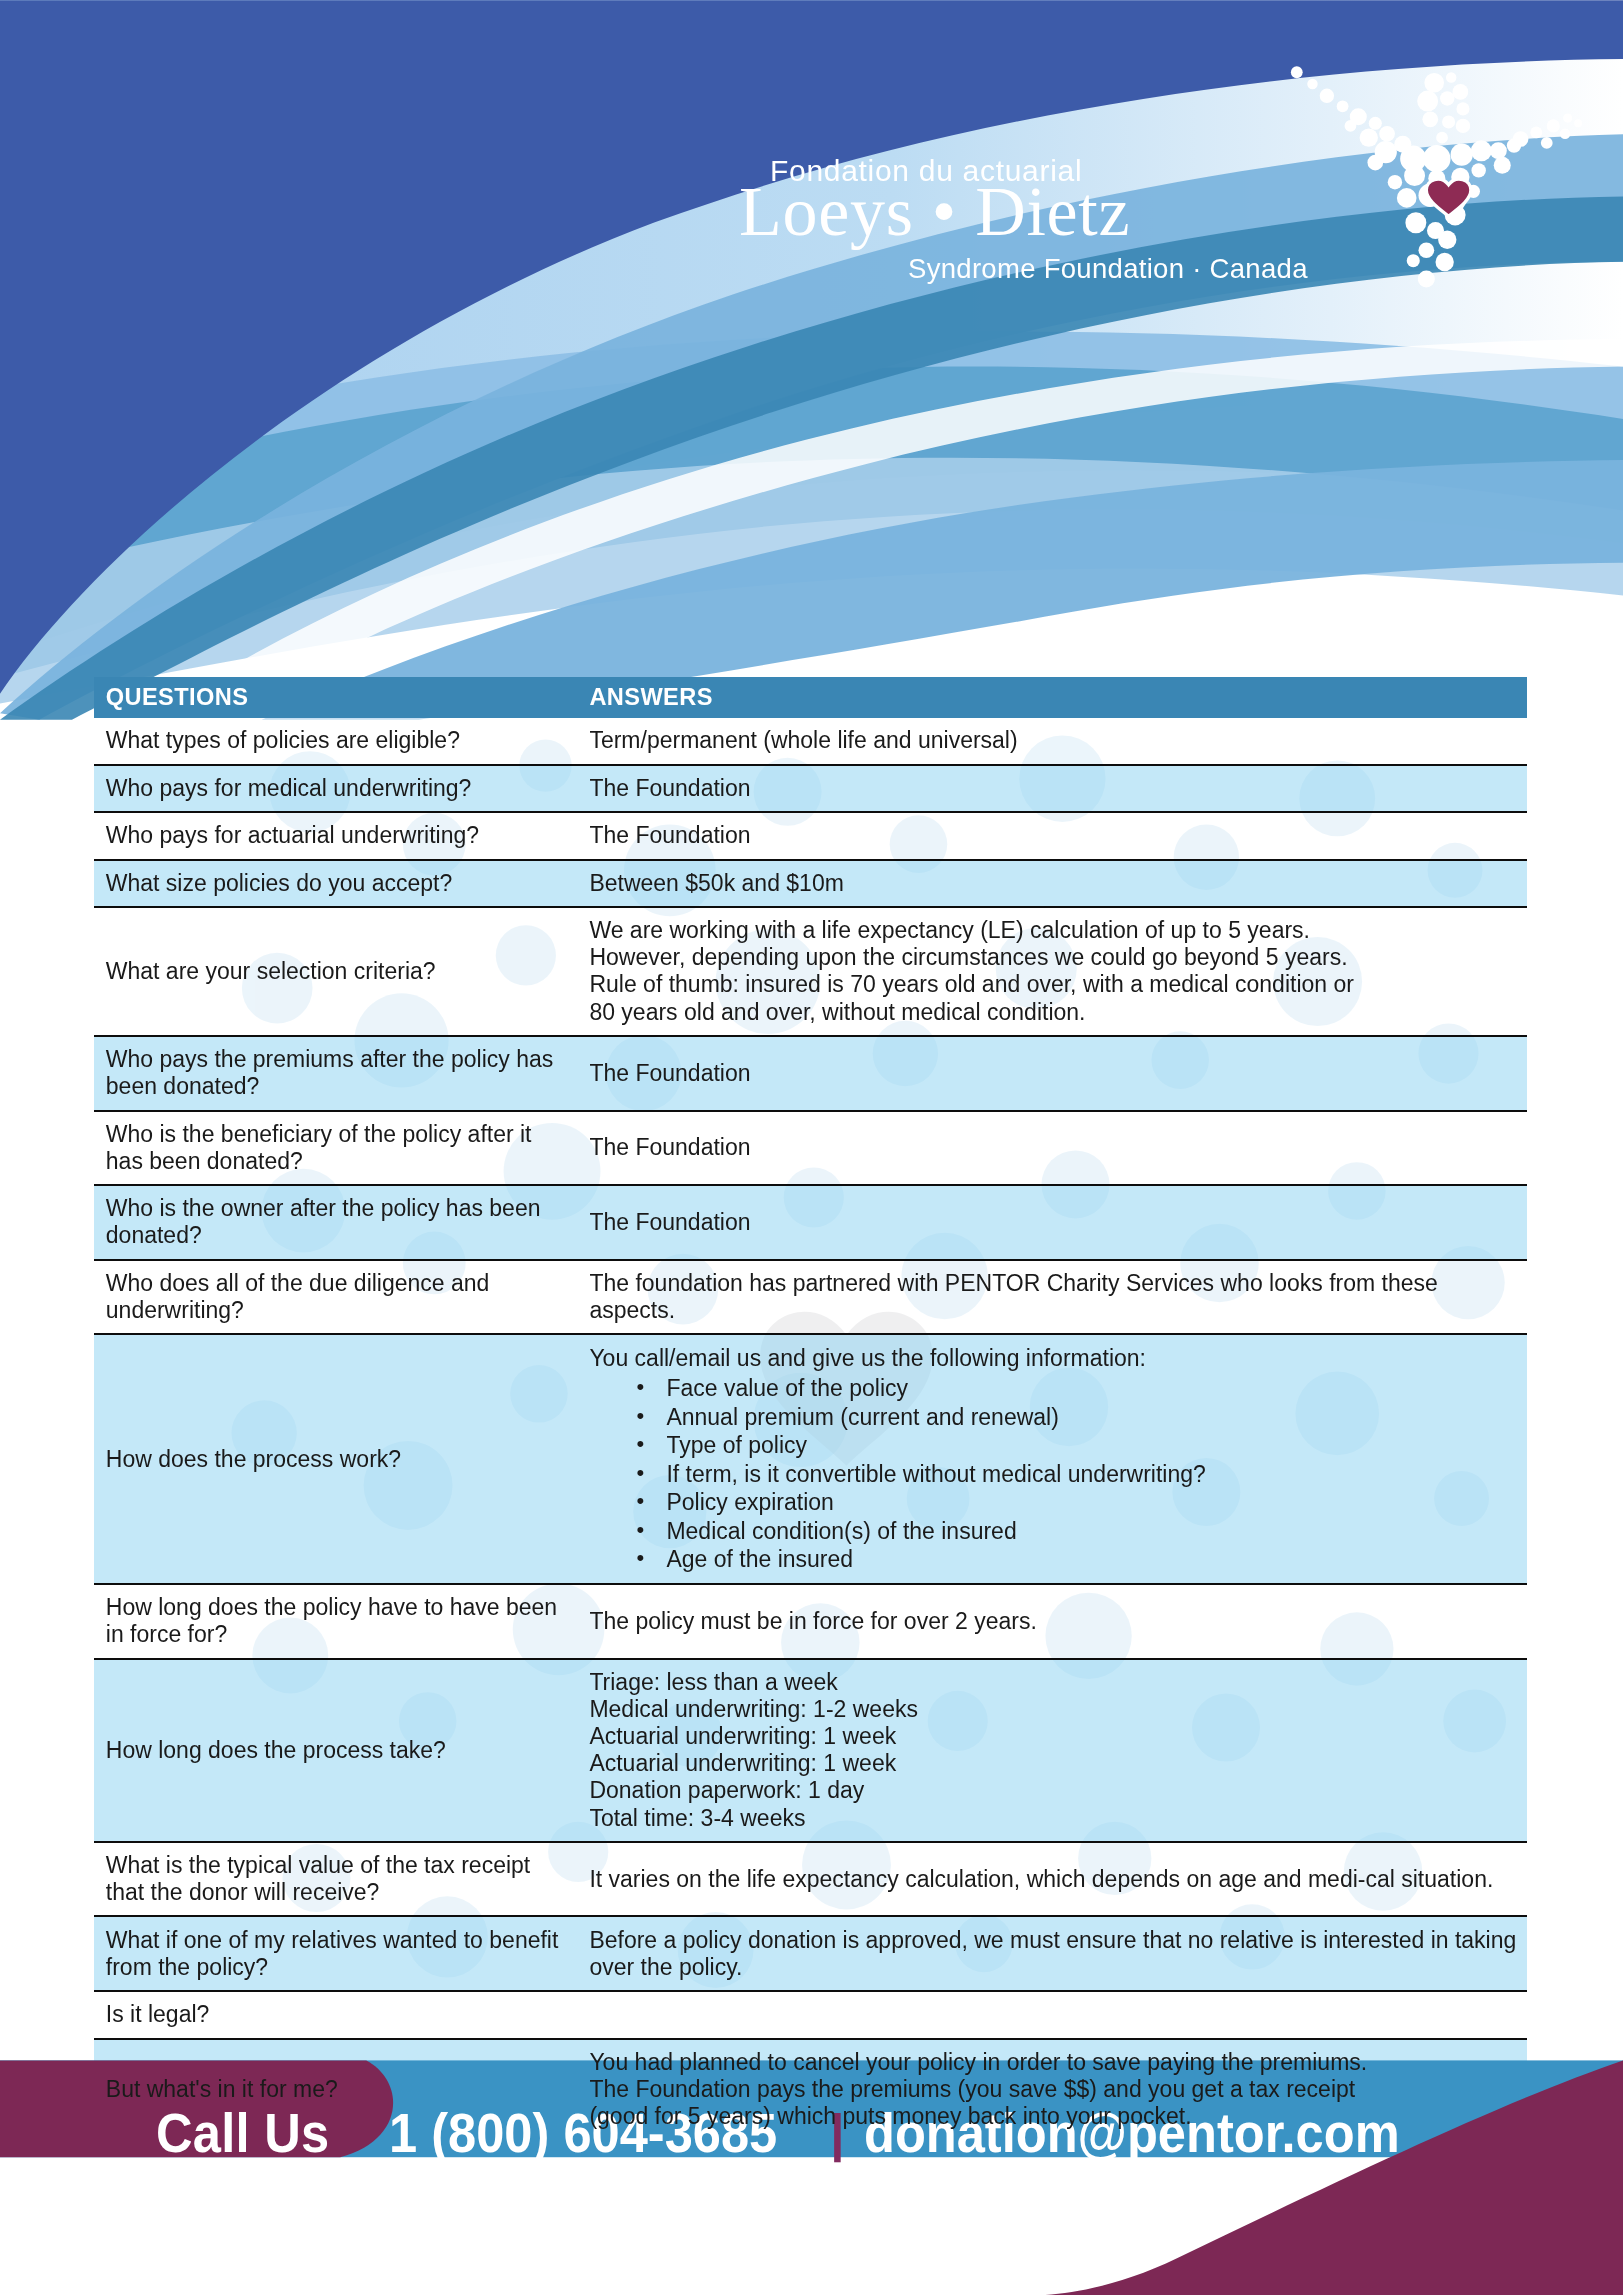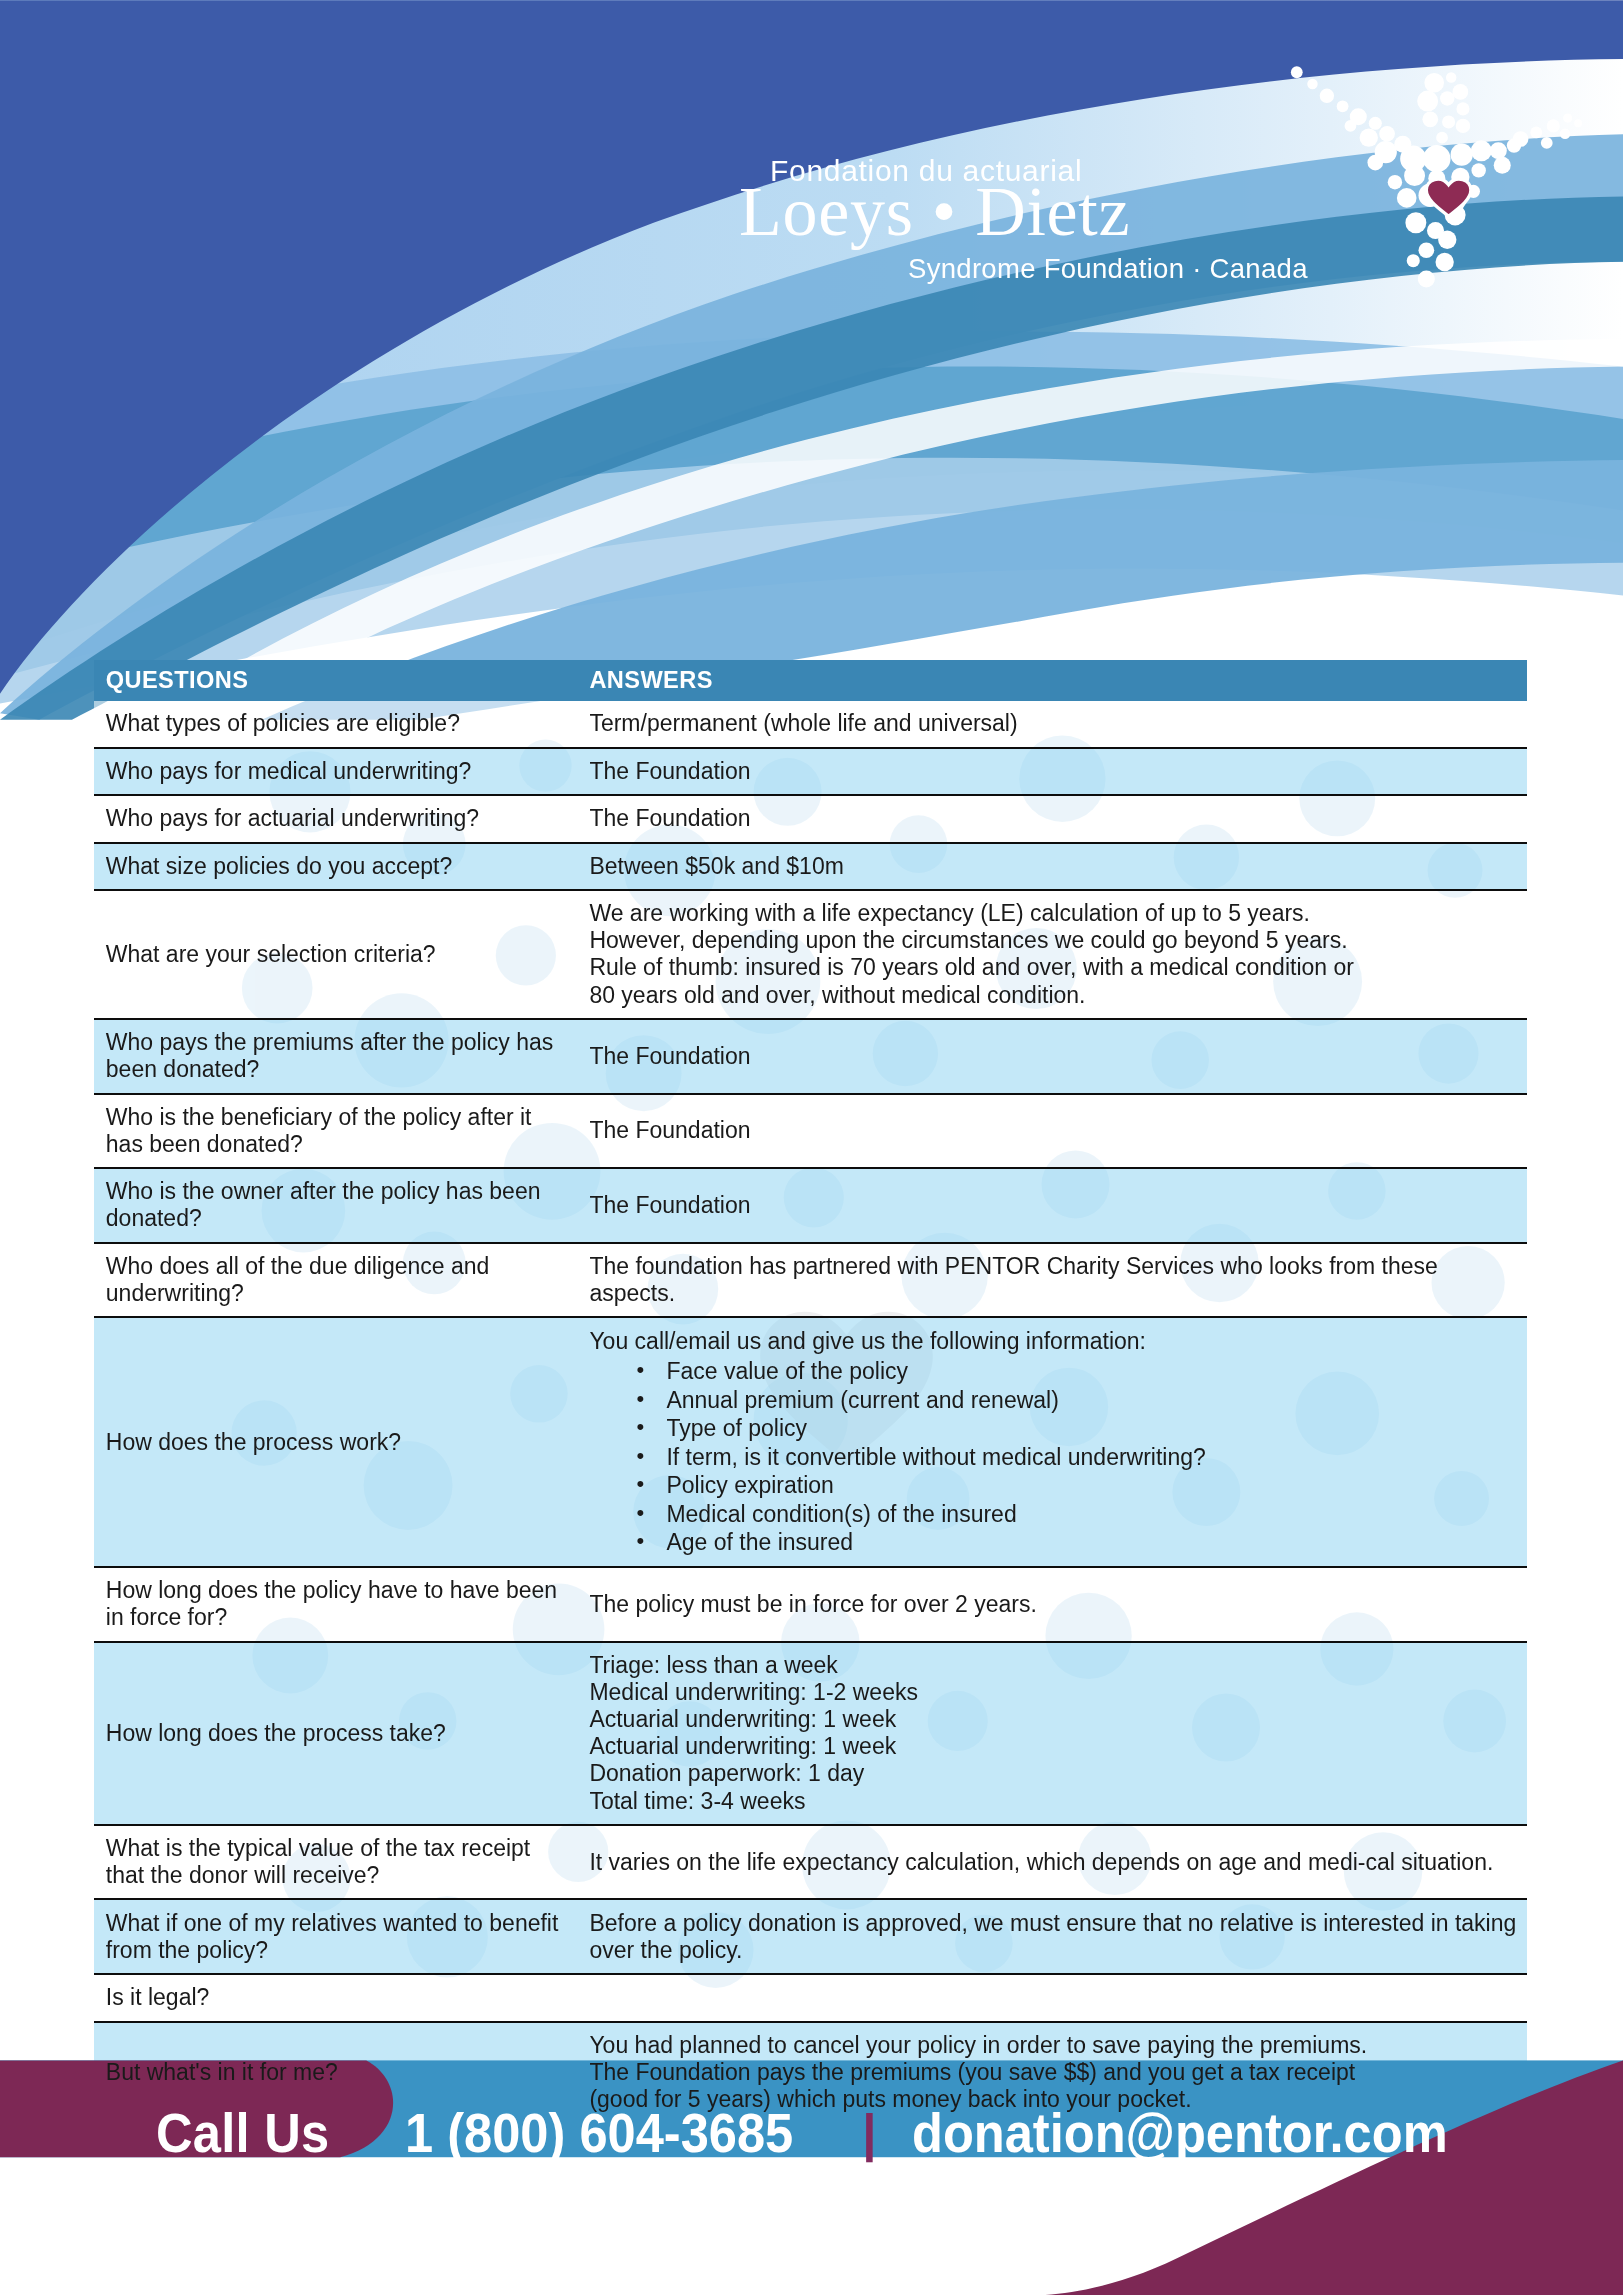--- a/index.html
+++ b/index.html
@@ -81,7 +81,7 @@
   #faq{
     position:absolute;
     left:94px;
-    top:660px;
+    top:677px;
     width:1433px;
   }
   .row{

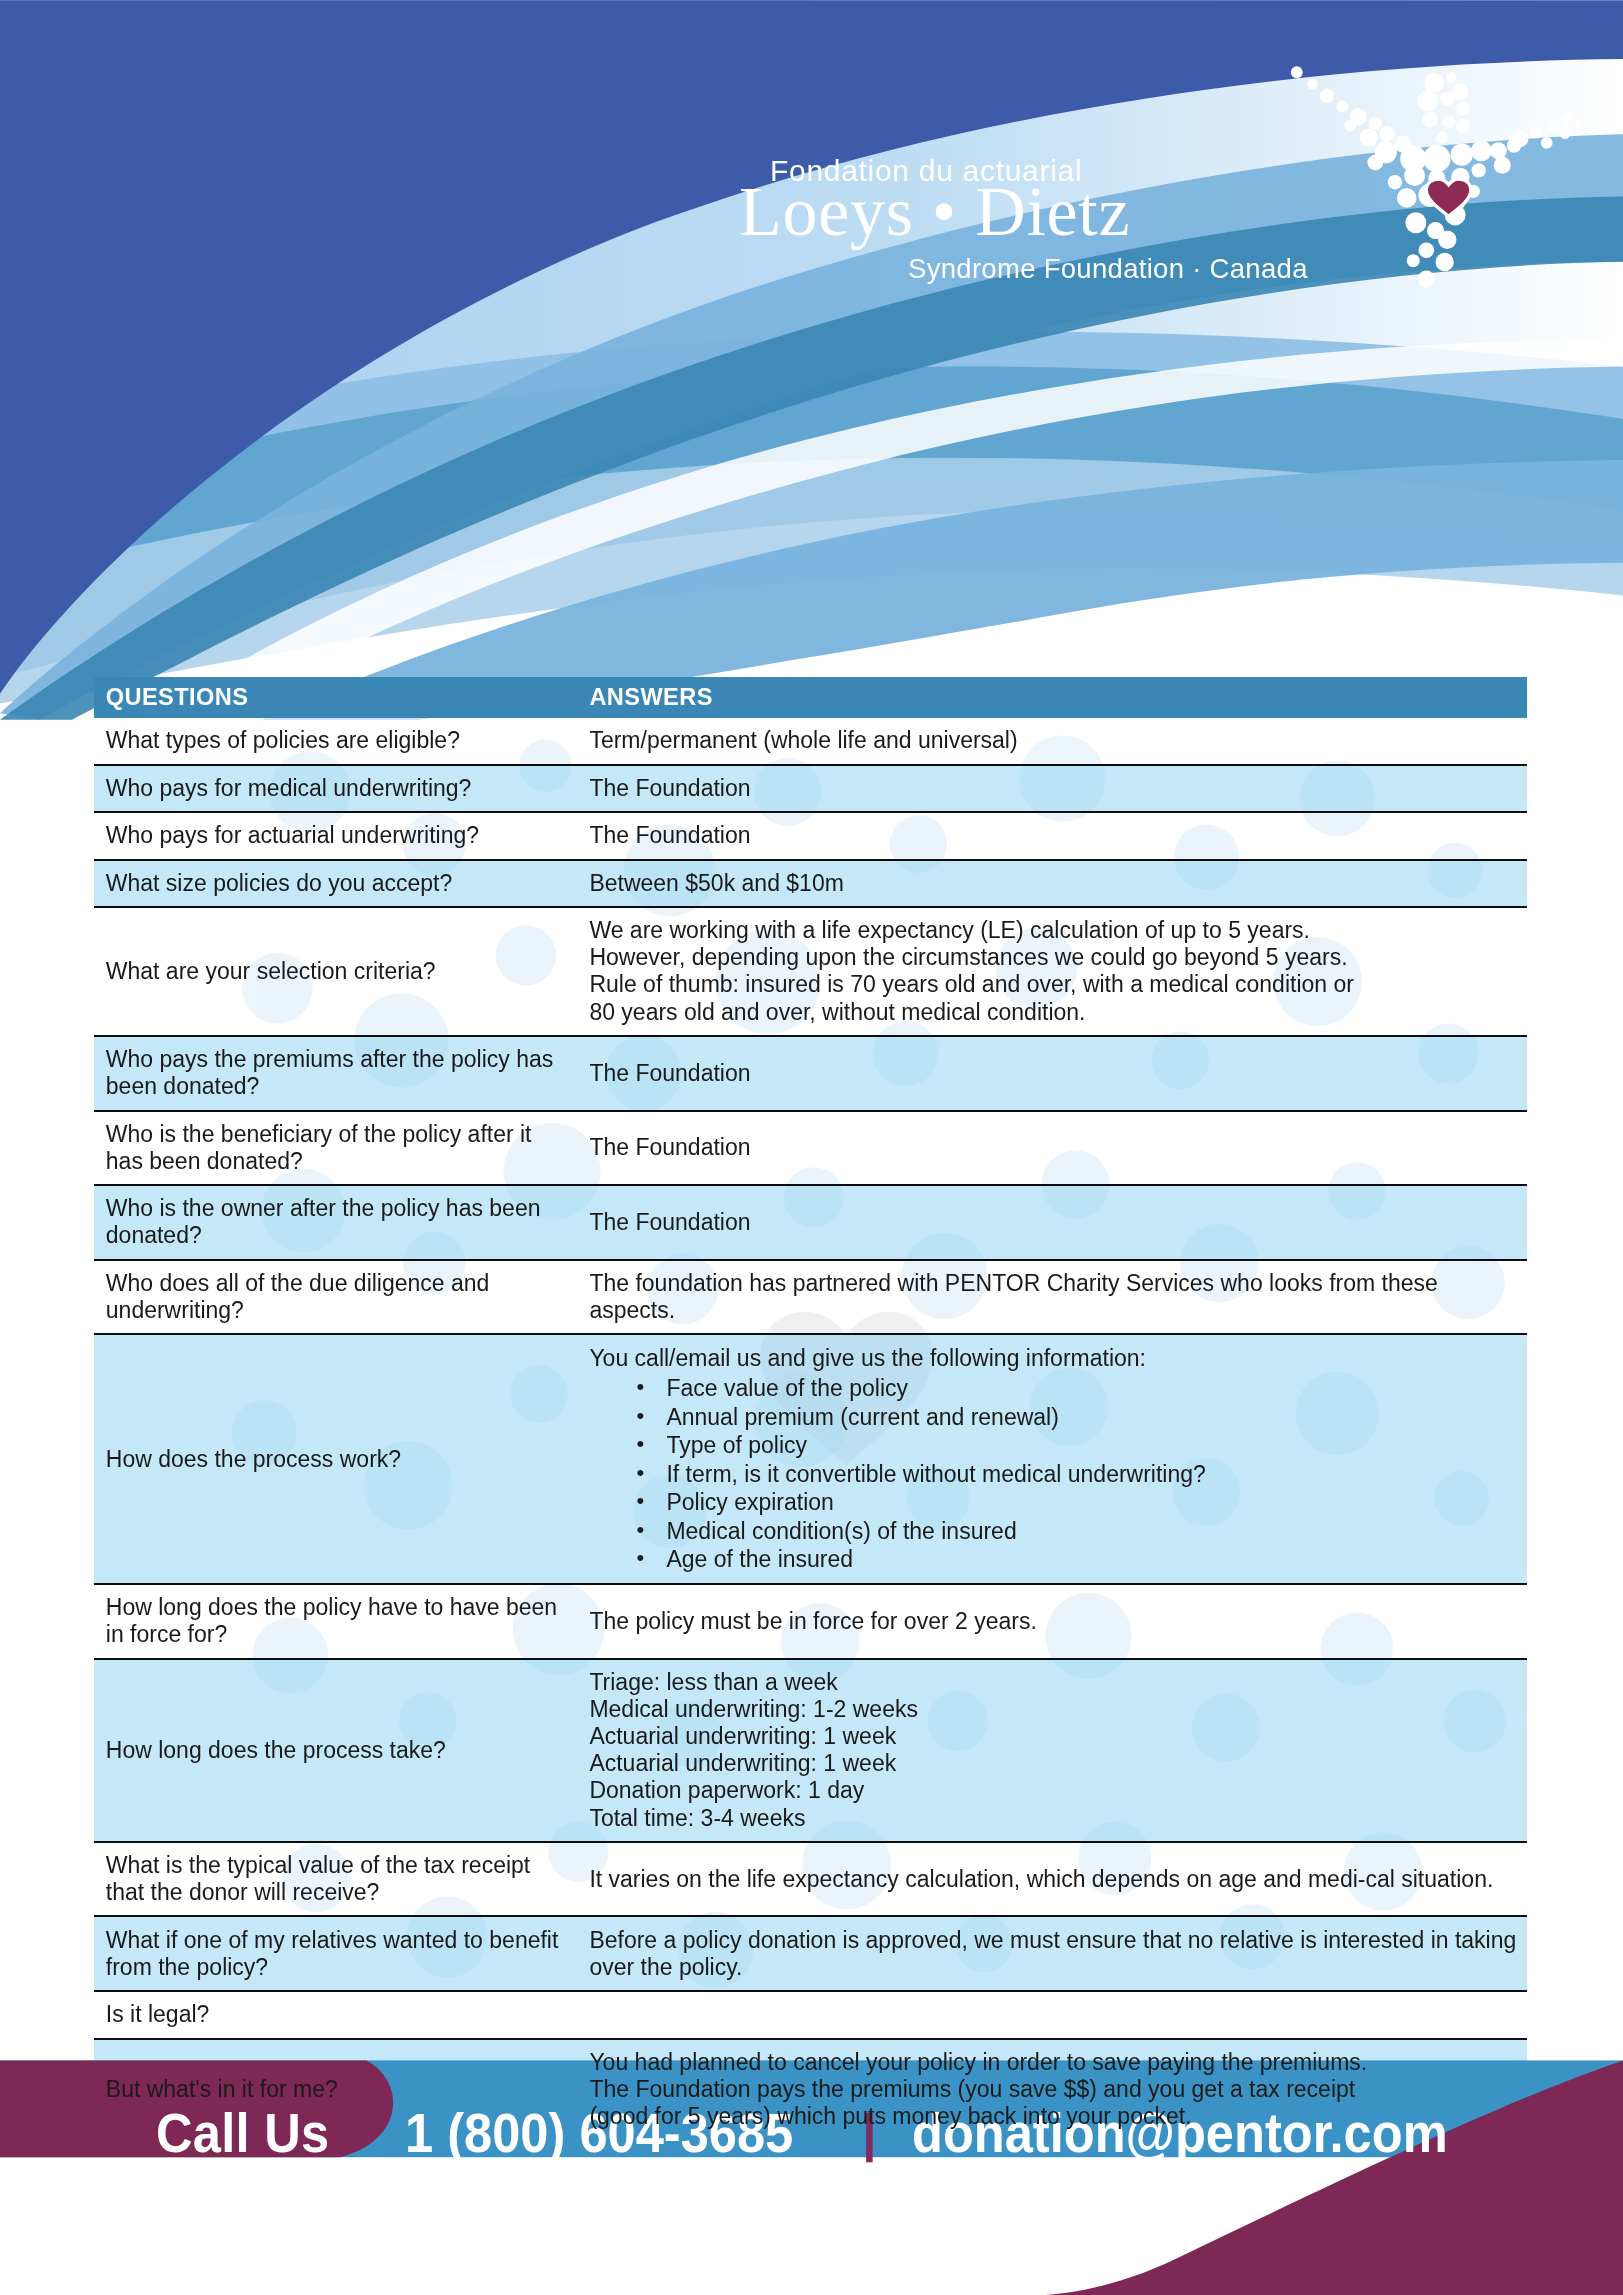--- a/index.html
+++ b/index.html
@@ -156,7 +156,6 @@
     display:flex;
     align-items:center;
     pointer-events:none;
-    gap:16px;
   }
   .f-call{
     margin-left:156px;

